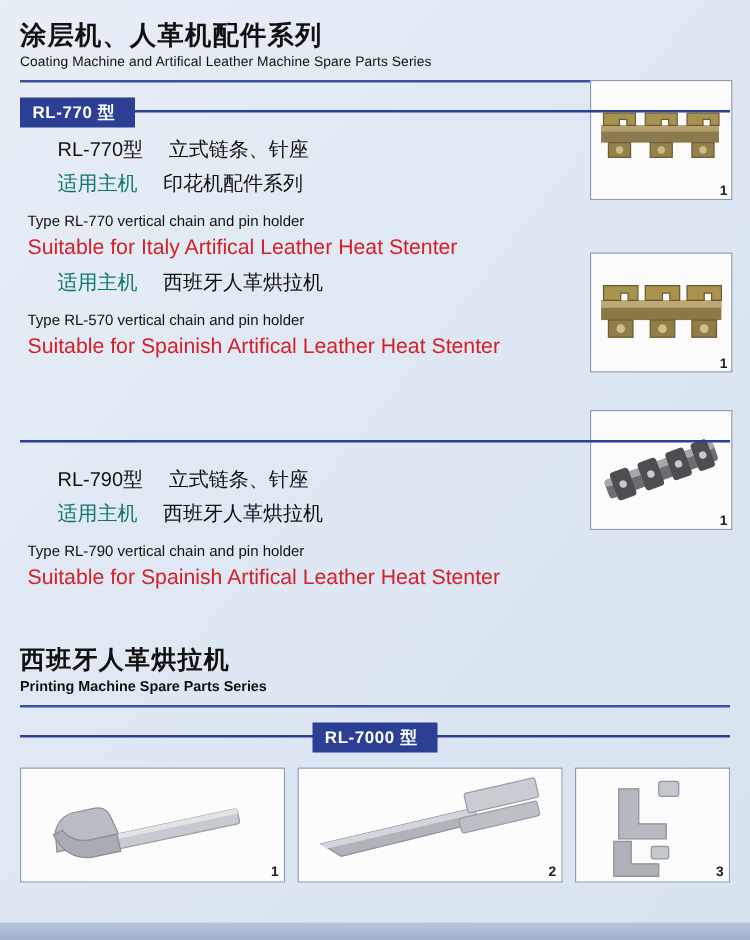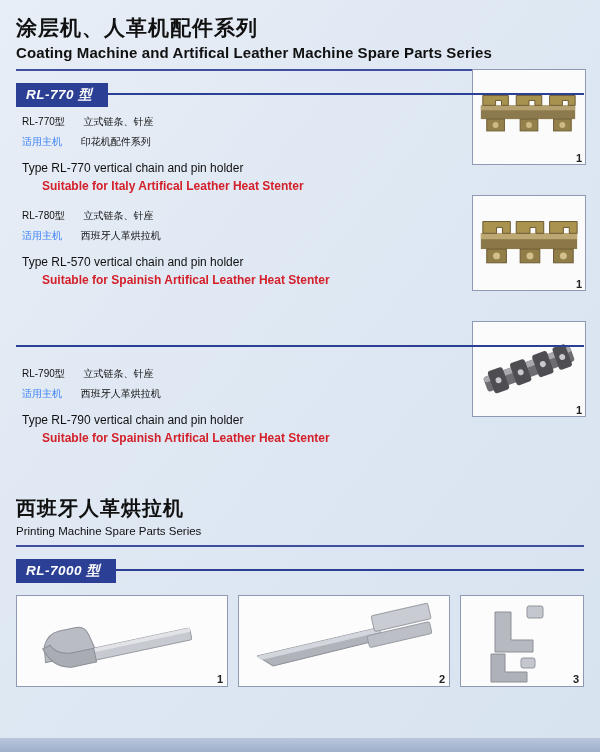--- a/index.html
+++ b/index.html
@@ -33,8 +33,8 @@
     margin: 0 0 2px 2px;
   }
   .main-subtitle {
-    font-size: 15px;
-    font-weight: bold;
+    font-size: 11px;
+    font-weight: normal;
     color: #111;
     margin: 0 0 0 2px;
     letter-spacing: 0.1px;

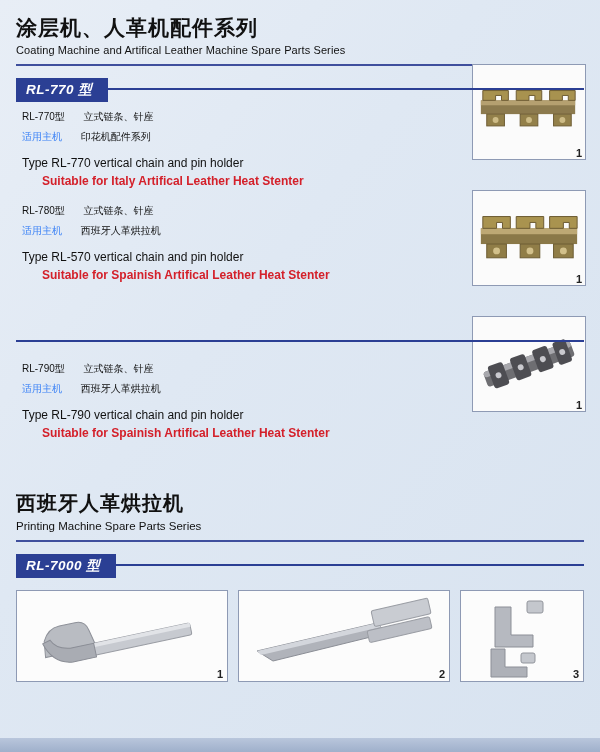--- a/index.html
+++ b/index.html
@@ -51,7 +51,6 @@
     position: relative;
     height: 22px;
     margin: 0 2px 10px 2px;
-    font-style: italic;
   }
   .banner {
     display: inline-block;

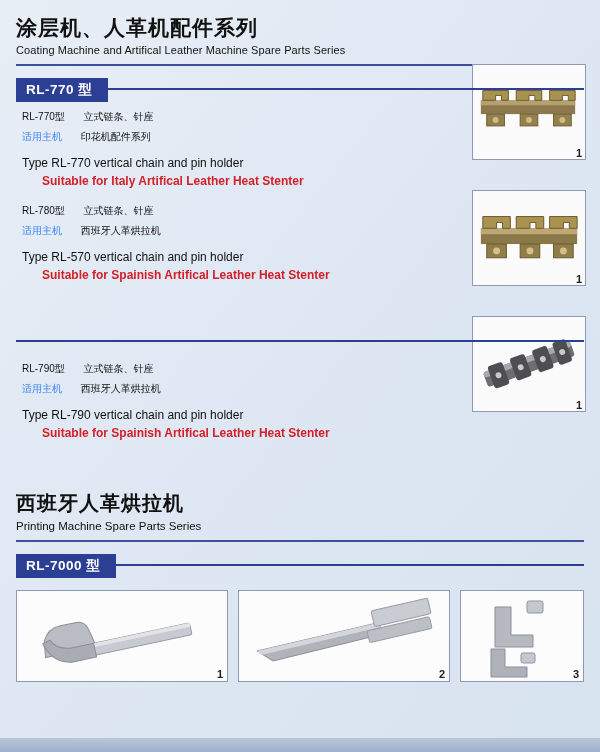--- a/index.html
+++ b/index.html
@@ -85,10 +85,11 @@
     box-sizing: border-box;
   }
   .line-cn {
-    font-size: 10px;
+    font-size: 16px;
     color: #111;
     margin-bottom: 6px;
     white-space: nowrap;
+    margin-left: 24px;
   }
   .line-cn .seg { margin-right: 16px; }
   .line-cn .red {

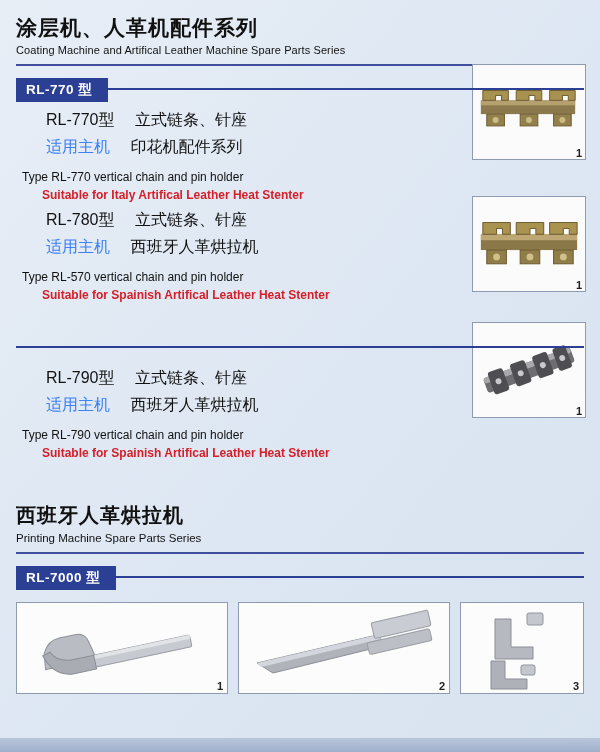--- a/index.html
+++ b/index.html
@@ -93,7 +93,7 @@
   }
   .line-cn .seg { margin-right: 16px; }
   .line-cn .red {
-    color: #3b82f6;
+    color: #0f766e;
   }
   .line-en {
     font-size: 12px;

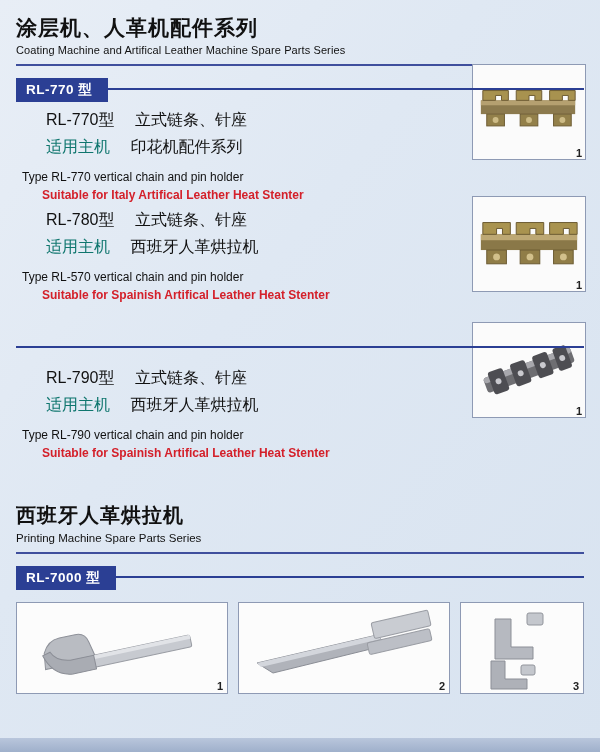--- a/index.html
+++ b/index.html
@@ -102,10 +102,9 @@
     margin-bottom: 4px;
   }
   .line-en-red {
-    font-size: 12px;
-    font-weight: bold;
+    font-size: 17px;
+    font-weight: normal;
     color: #d4202a;
-    margin-left: 20px;
   }
 
   

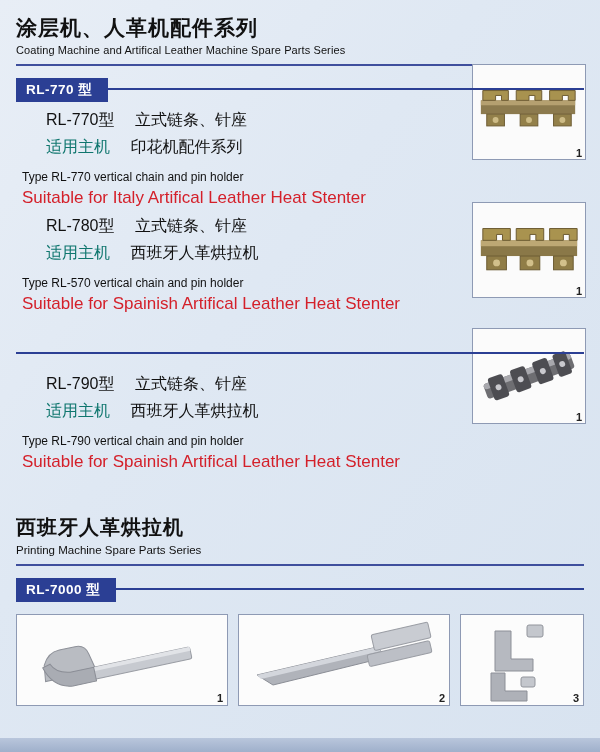--- a/index.html
+++ b/index.html
@@ -233,10 +233,6 @@
 
   <div class="product">
     <div class="desc">
-      <div class="line-cn">
-        <span class="seg">RL-780型</span>
-        <span class="seg">立式链条、针座</span>
-      </div>
       <div class="line-cn">
         <span class="seg red">适用主机</span>
         <span class="seg">西班牙人革烘拉机</span>

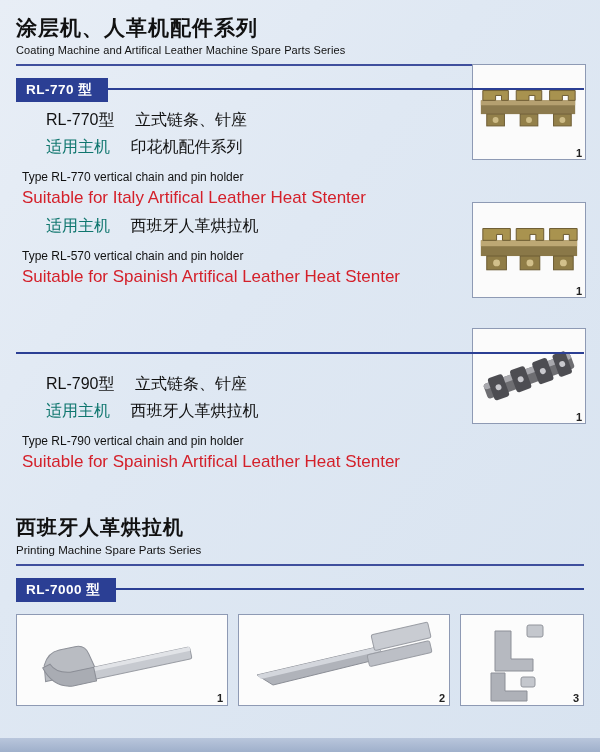--- a/index.html
+++ b/index.html
@@ -142,7 +142,7 @@
   }
   .section2-sub {
     font-size: 11.5px;
-    font-weight: normal;
+    font-weight: bold;
     color: #111;
     margin: 0 0 0 2px;
   }

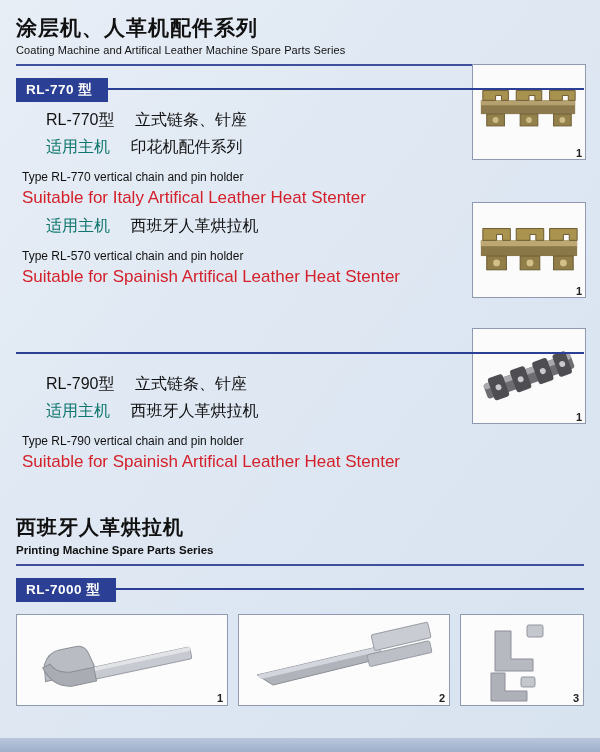--- a/index.html
+++ b/index.html
@@ -312,7 +312,7 @@
   <div class="section2-sub">Printing Machine Spare Parts Series</div>
   <div class="rule thin"></div>
 
-  <div class="banner-wrap" style="margin-bottom:14px;">
+  <div class="banner-wrap" style="margin-bottom:14px;text-align:center;">
     <div class="banner-line"></div>
     <span class="banner">RL-7000 型</span>
   </div>

